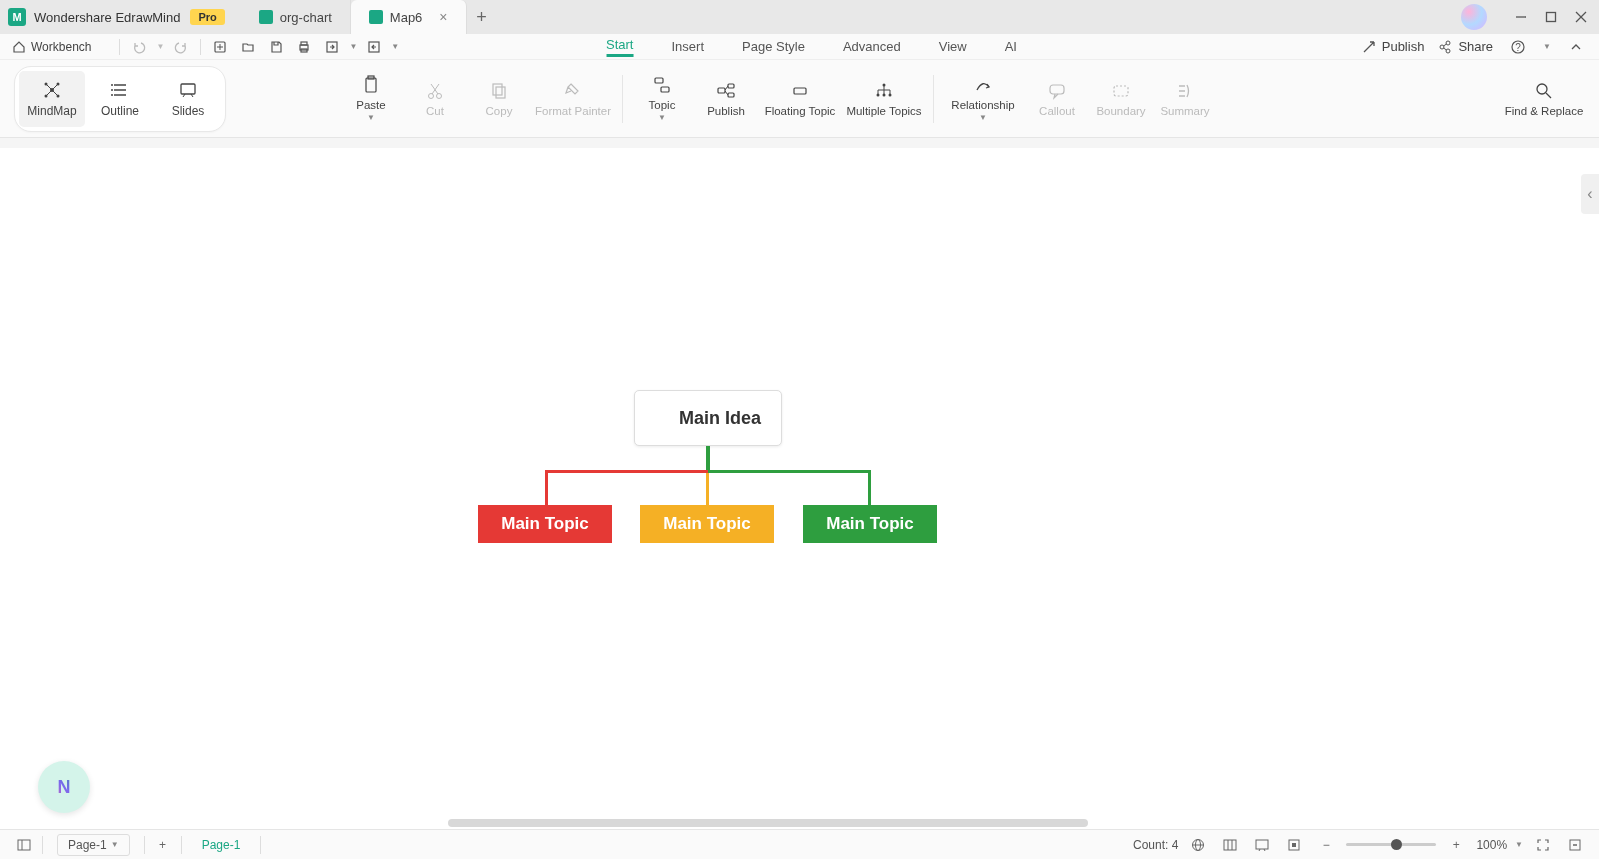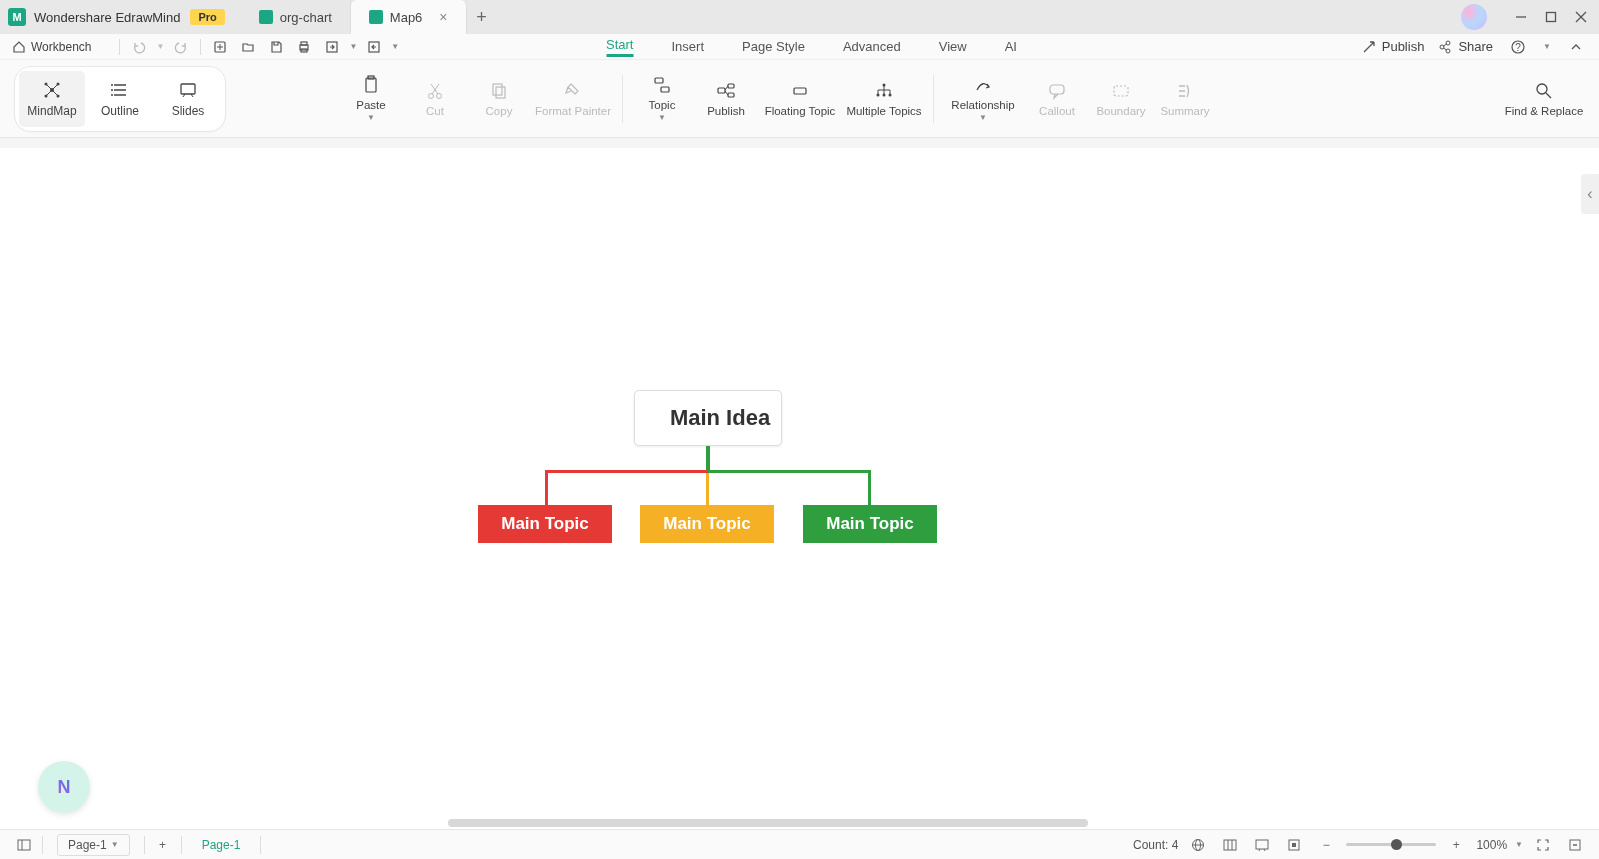--- a/index.html
+++ b/index.html
@@ -49,7 +49,7 @@
 .right-collapse { position: absolute; right: 0; top: 174px; width: 18px; height: 40px; background: #f0f0f0; border-radius: 4px 0 0 4px; display: flex; align-items: center; justify-content: center; color: #888; cursor: pointer; }
 
 
-.main-idea { position: absolute; left: 634px; top: 390px; width: 148px; height: 56px; background: #fff; border: 1px solid #ddd; border-radius: 5px; display: flex; align-items: center; justify-content: center; font-size: 22px; font-weight: 600; color: #333; box-shadow: 0 1px 3px rgba(0,0,0,0.08); padding-left: 24px; }
+.main-idea { position: absolute; left: 634px; top: 390px; width: 148px; height: 56px; background: #fff; border: 1px solid #ddd; border-radius: 5px; display: flex; align-items: center; justify-content: center; font-size: 18px; font-weight: 600; color: #333; box-shadow: 0 1px 3px rgba(0,0,0,0.08); padding-left: 24px; }
 .topic { position: absolute; top: 505px; width: 134px; height: 38px; display: flex; align-items: center; justify-content: center; font-size: 17px; font-weight: 600; color: #fff; }
 .topic.red { left: 478px; background: #e53935; }
 .topic.yellow { left: 640px; background: #f5b025; }

